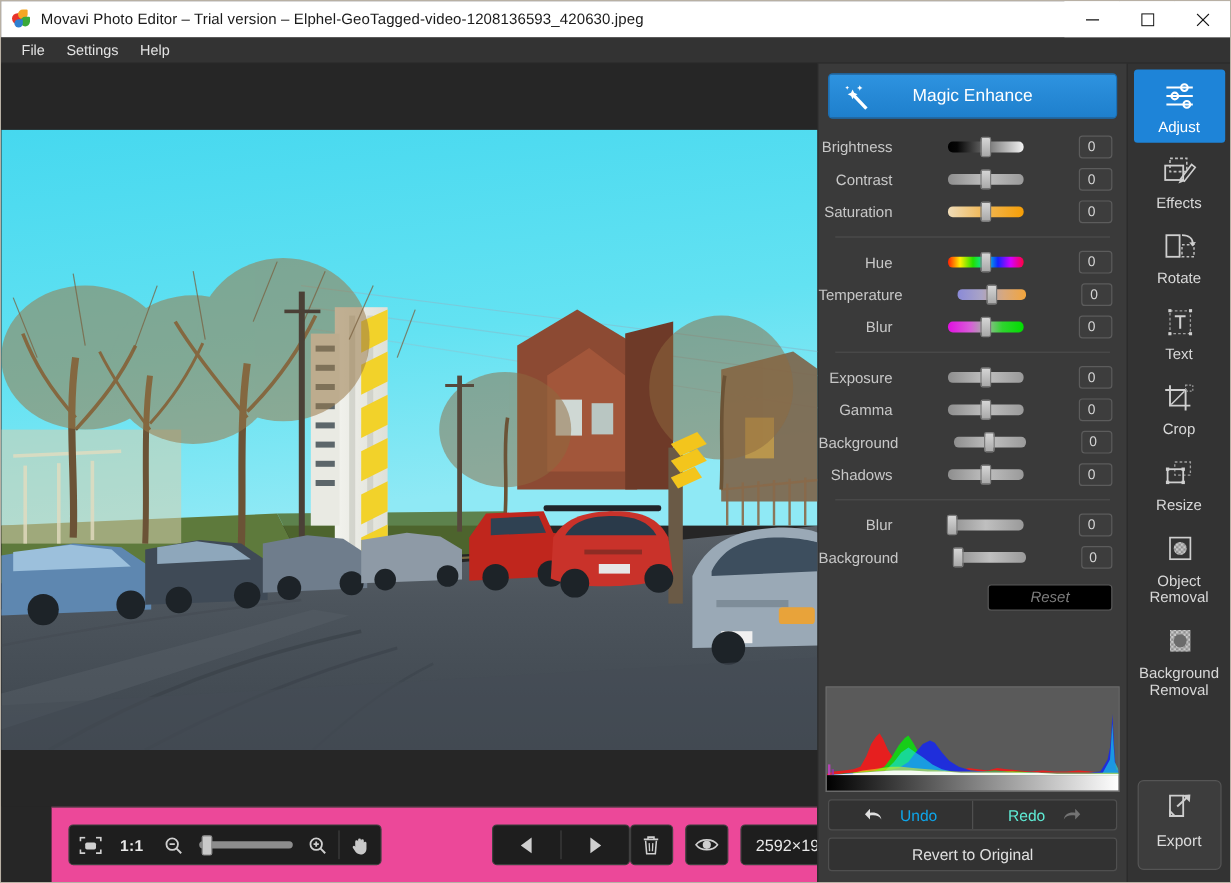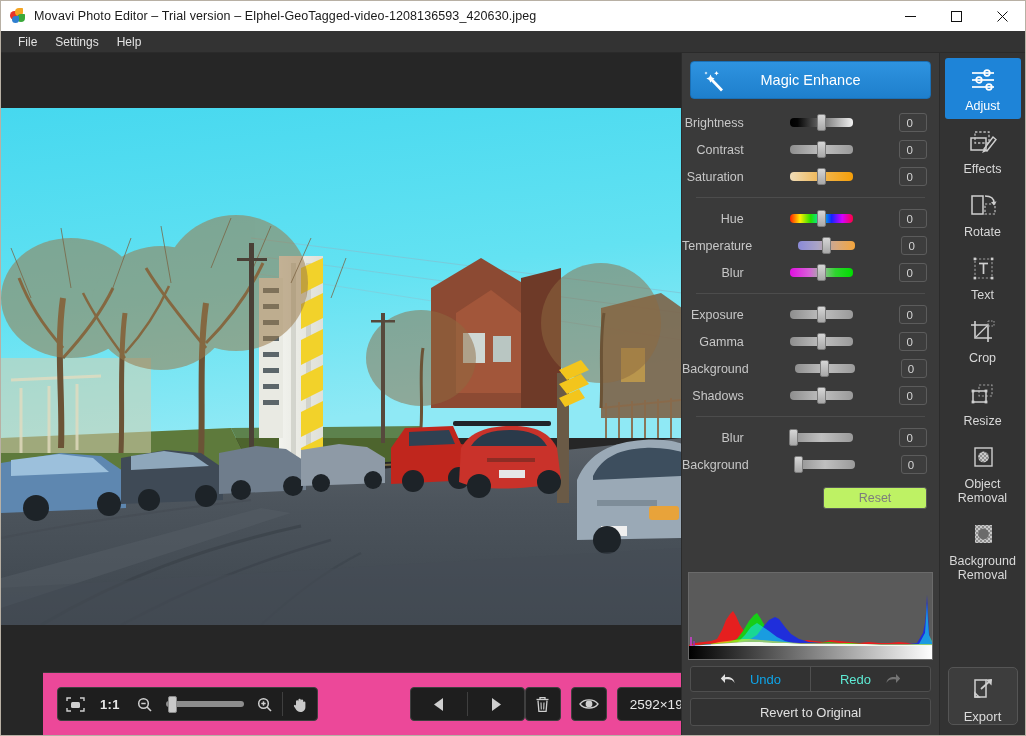--- a/index.html
+++ b/index.html
@@ -170,9 +170,9 @@
   .reset-row { display: flex; justify-content: flex-end; padding: 9px 12px 0 0; }
   .reset-btn {
     width: 104px; height: 22px;
-    background: #bef264; border: 1px solid #585858; border-radius: 3px;
+    background: #000000; border: 1px solid #585858; border-radius: 3px;
     color: #7d7d7d; font-size: 12.5px;
-    display: flex; align-items: center; justify-content: center;
+    display: flex; align-items: center; justify-content: center; font-style: italic;
   }
 
   .hist-spacer { flex: 1; }

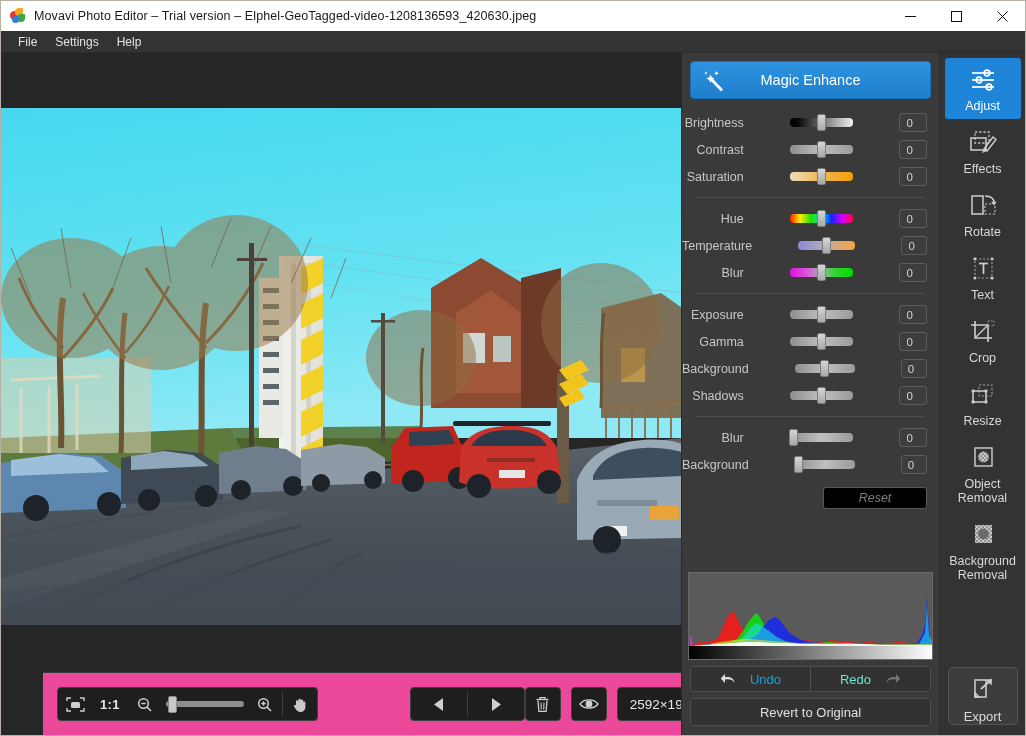--- a/index.html
+++ b/index.html
@@ -220,7 +220,7 @@
   .tool .ticon { height: 30px; display: flex; align-items: center; justify-content: center; }
   .rail-spacer { flex: 1; }
   .export-btn {
-    width: 70px; margin-bottom: 10px; padding: 8px 0 0 0;
+    width: 70px; margin-bottom: 10px; padding: 8px 0 16px 0;
     background: #3d3d3d; border: 1px solid #555; border-radius: 5px;
     display: flex; flex-direction: column; align-items: center; gap: 3px; margin-top: 24px;
   }

